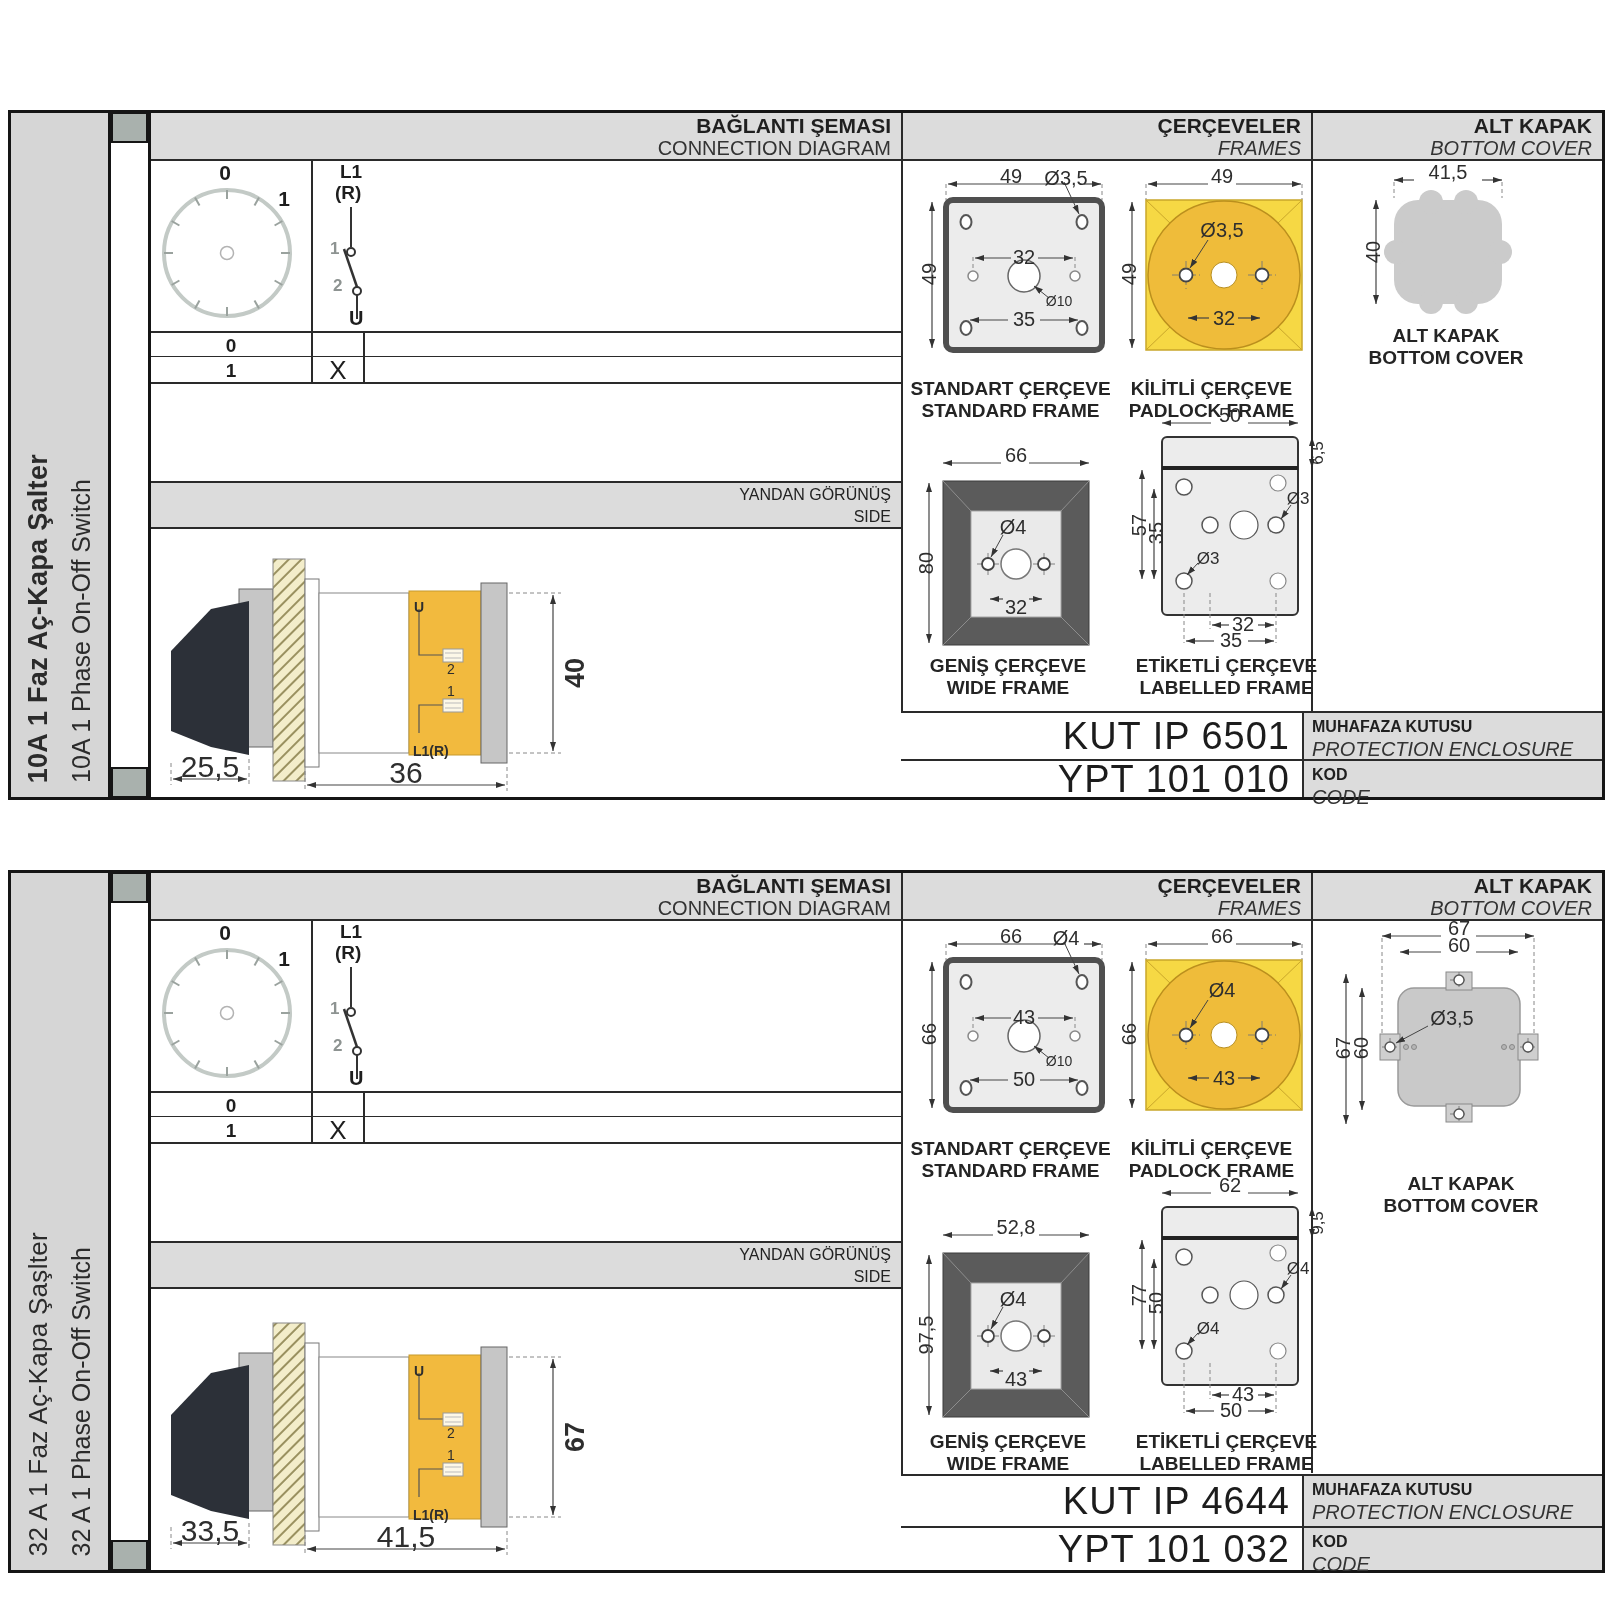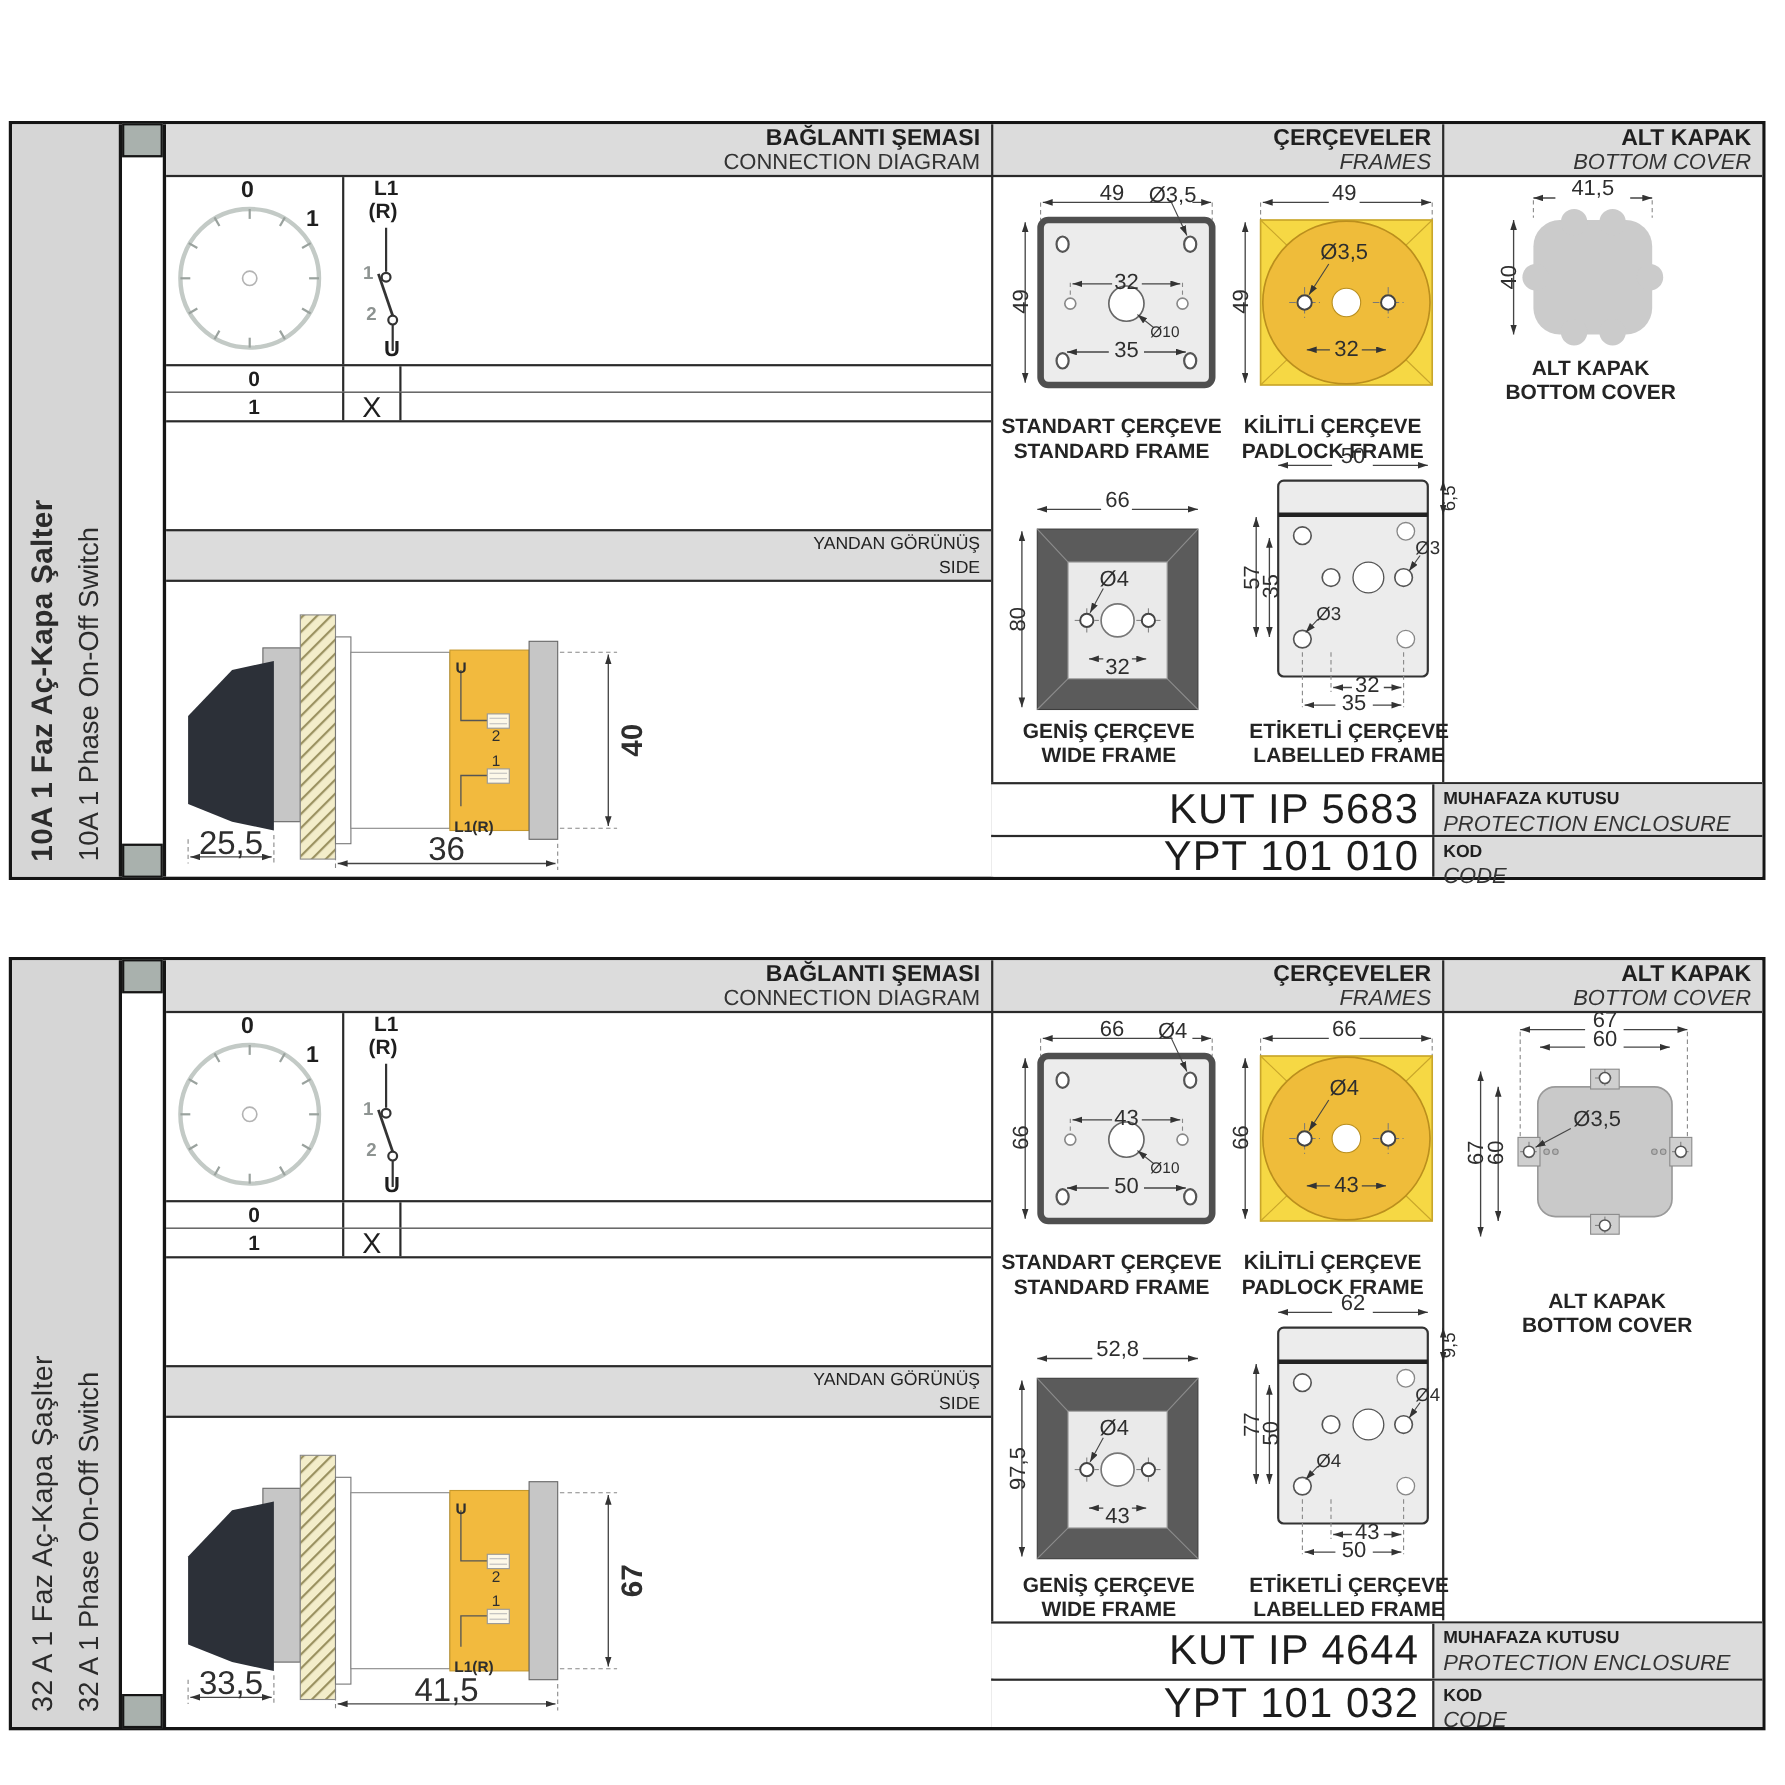--- a/index.html
+++ b/index.html
@@ -363,7 +363,7 @@
     </div>
 
     <div class="coderow r1">
-      <div class="codeval">KUT IP 5683</div>
+      <div class="codeval">KUT IP 6501</div>
       <div class="codelabel">
         <div class="a">MUHAFAZA KUTUSU</div>
         <div class="b">PROTECTION ENCLOSURE</div>

